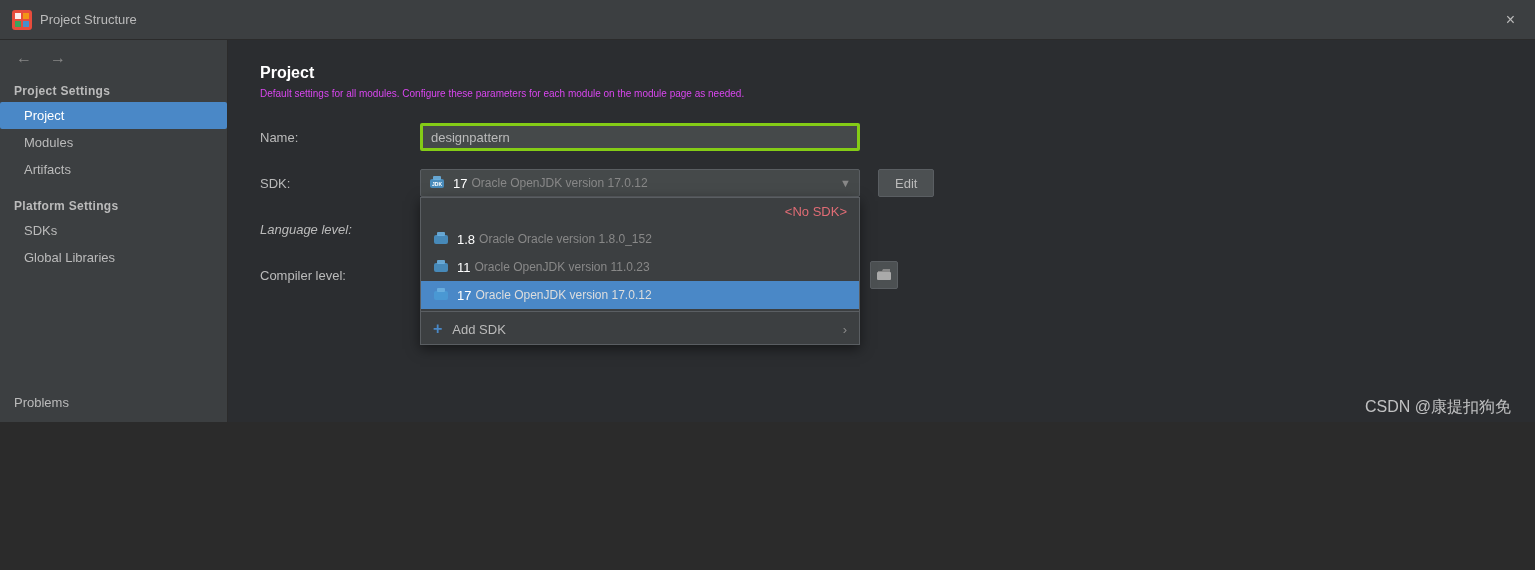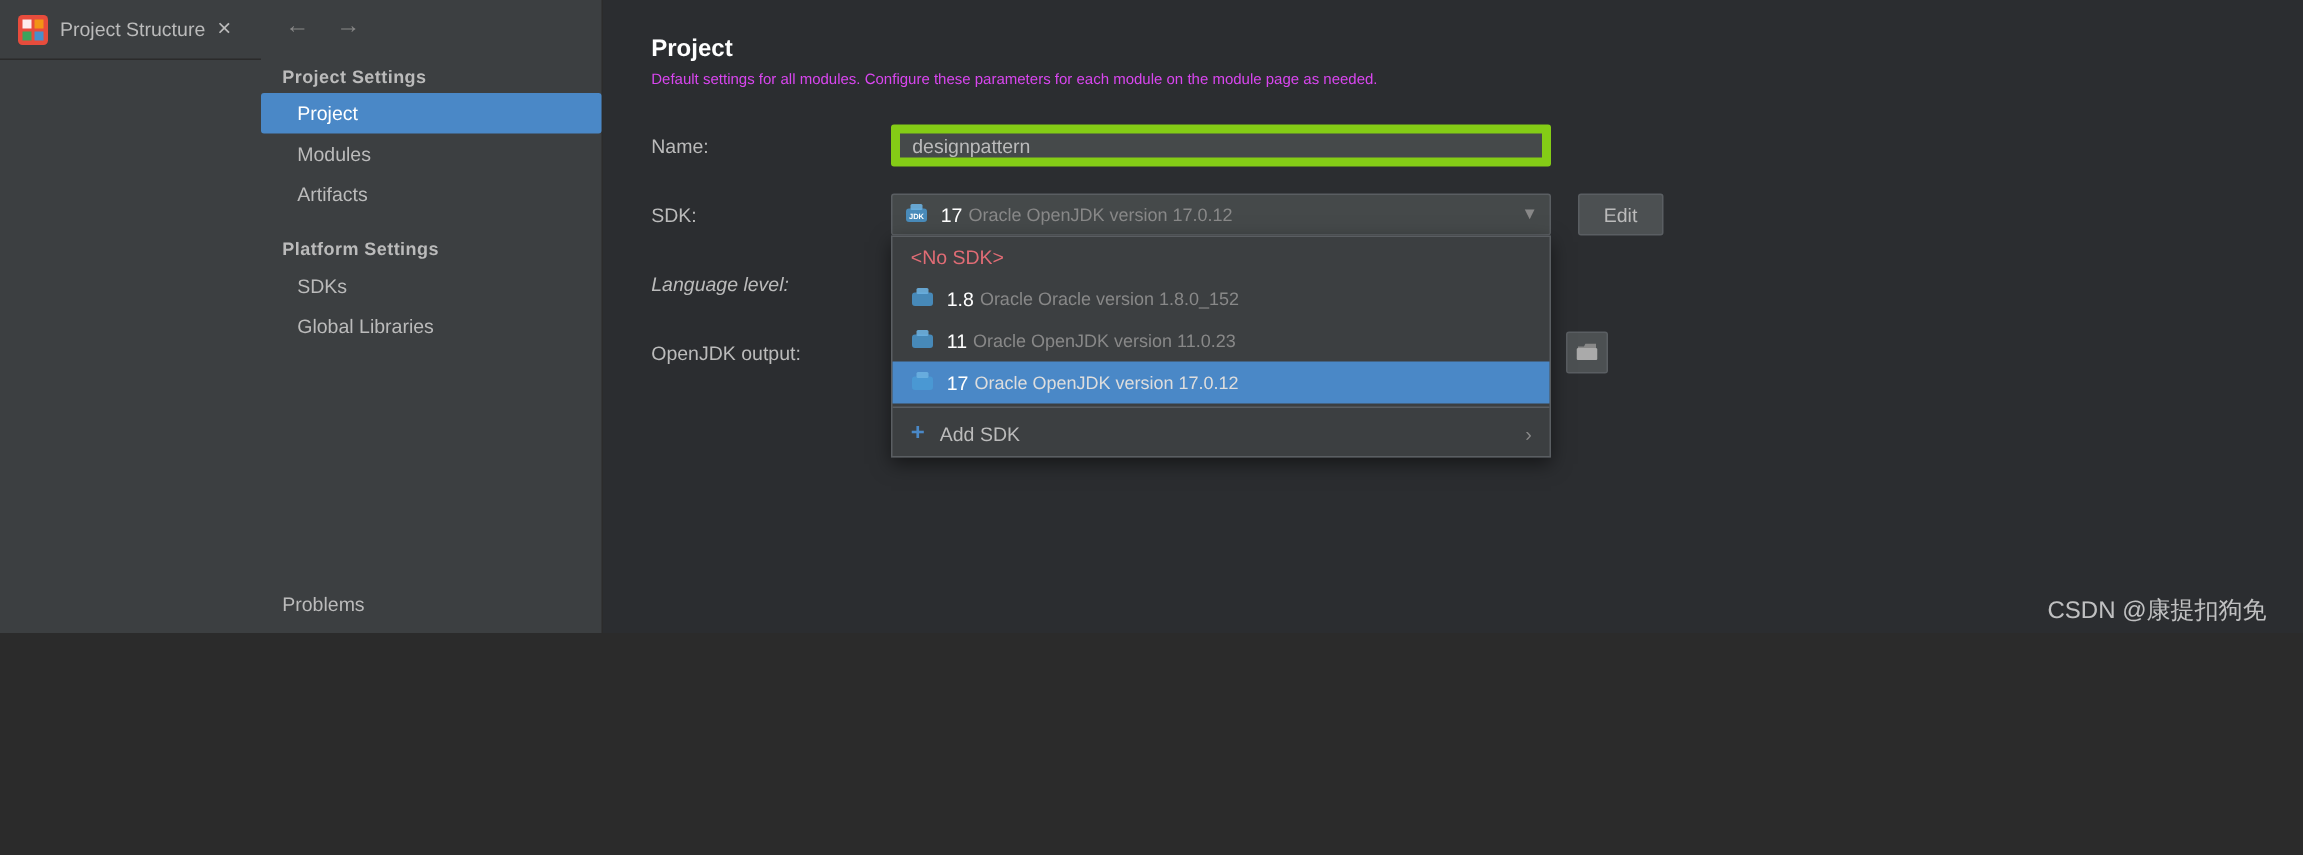--- a/index.html
+++ b/index.html
@@ -16,6 +16,7 @@
       height: 422px;
       background: #3c3f41;
       display: flex;
+      flex-direction: column;
     }
     .title-bar {
       background: #3c3f41;

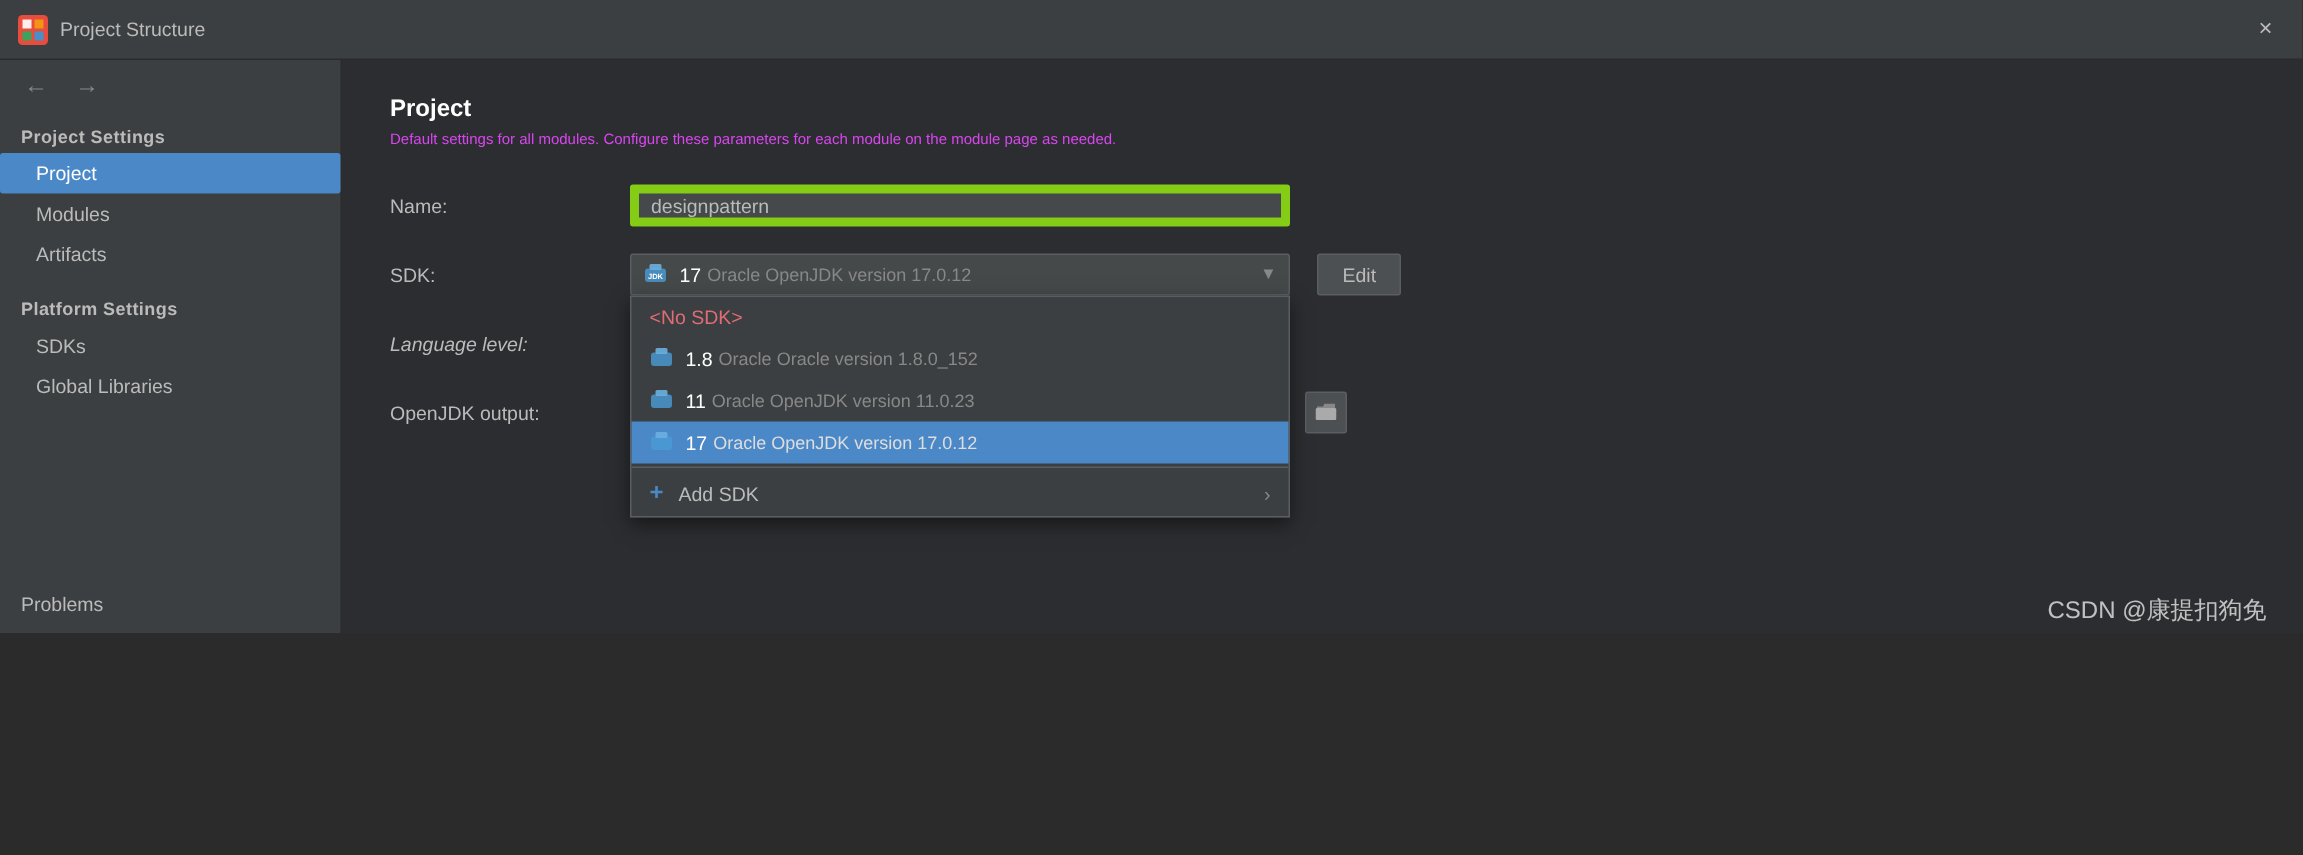--- a/index.html
+++ b/index.html
@@ -139,7 +139,7 @@
       width: 440px;
       height: 28px;
       background: #45494a;
-      border: 6px solid #84cc16;
+      border: 3px solid #84cc16;
       color: #bbbbbb;
       font-size: 13px;
       padding: 0 8px;

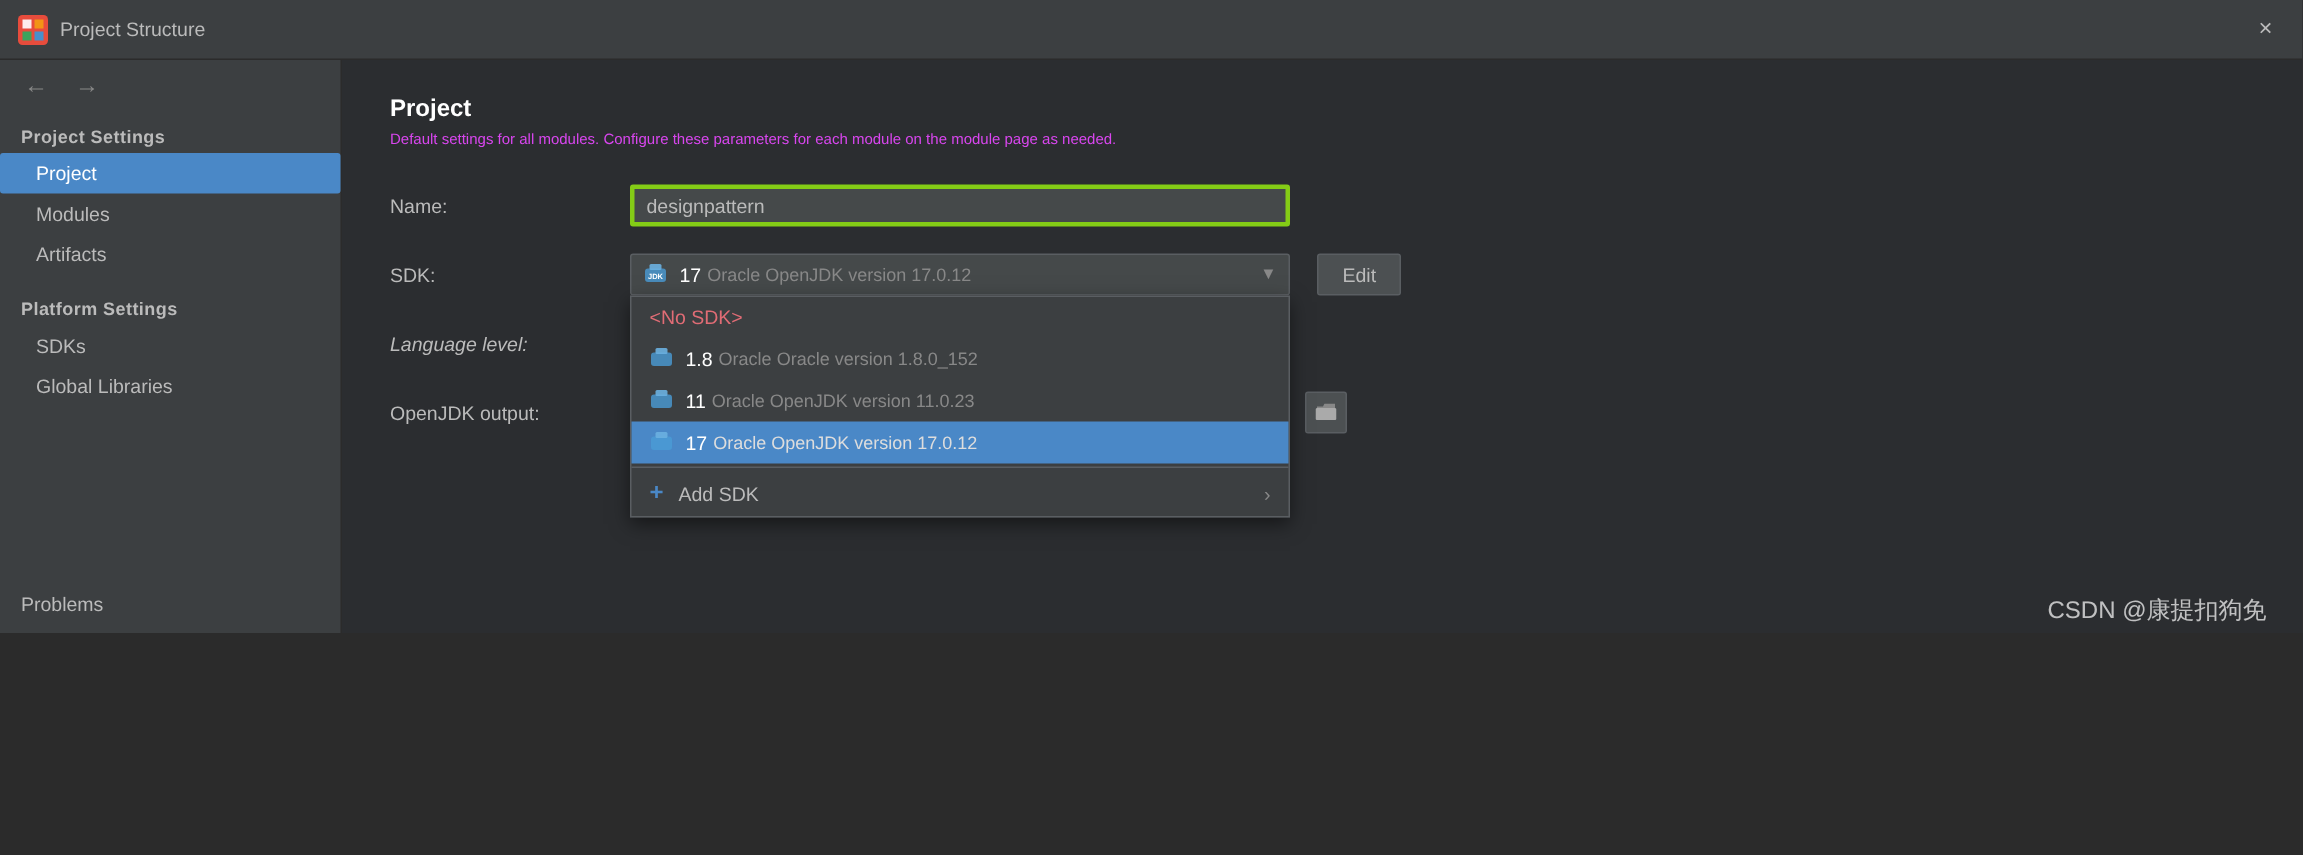--- a/index.html
+++ b/index.html
@@ -195,7 +195,7 @@
       color: #bbbbbb;
     }
     .dropdown-item.selected { background: #4a88c7; color: #ffffff; }
-    .dropdown-item.no-sdk { color: #e06c75; }
+    .dropdown-item.no-sdk { color: #e06c75; justify-content: flex-end; }
     .dropdown-item .sdk-version {
       color: #ffffff;
       font-weight: 500;

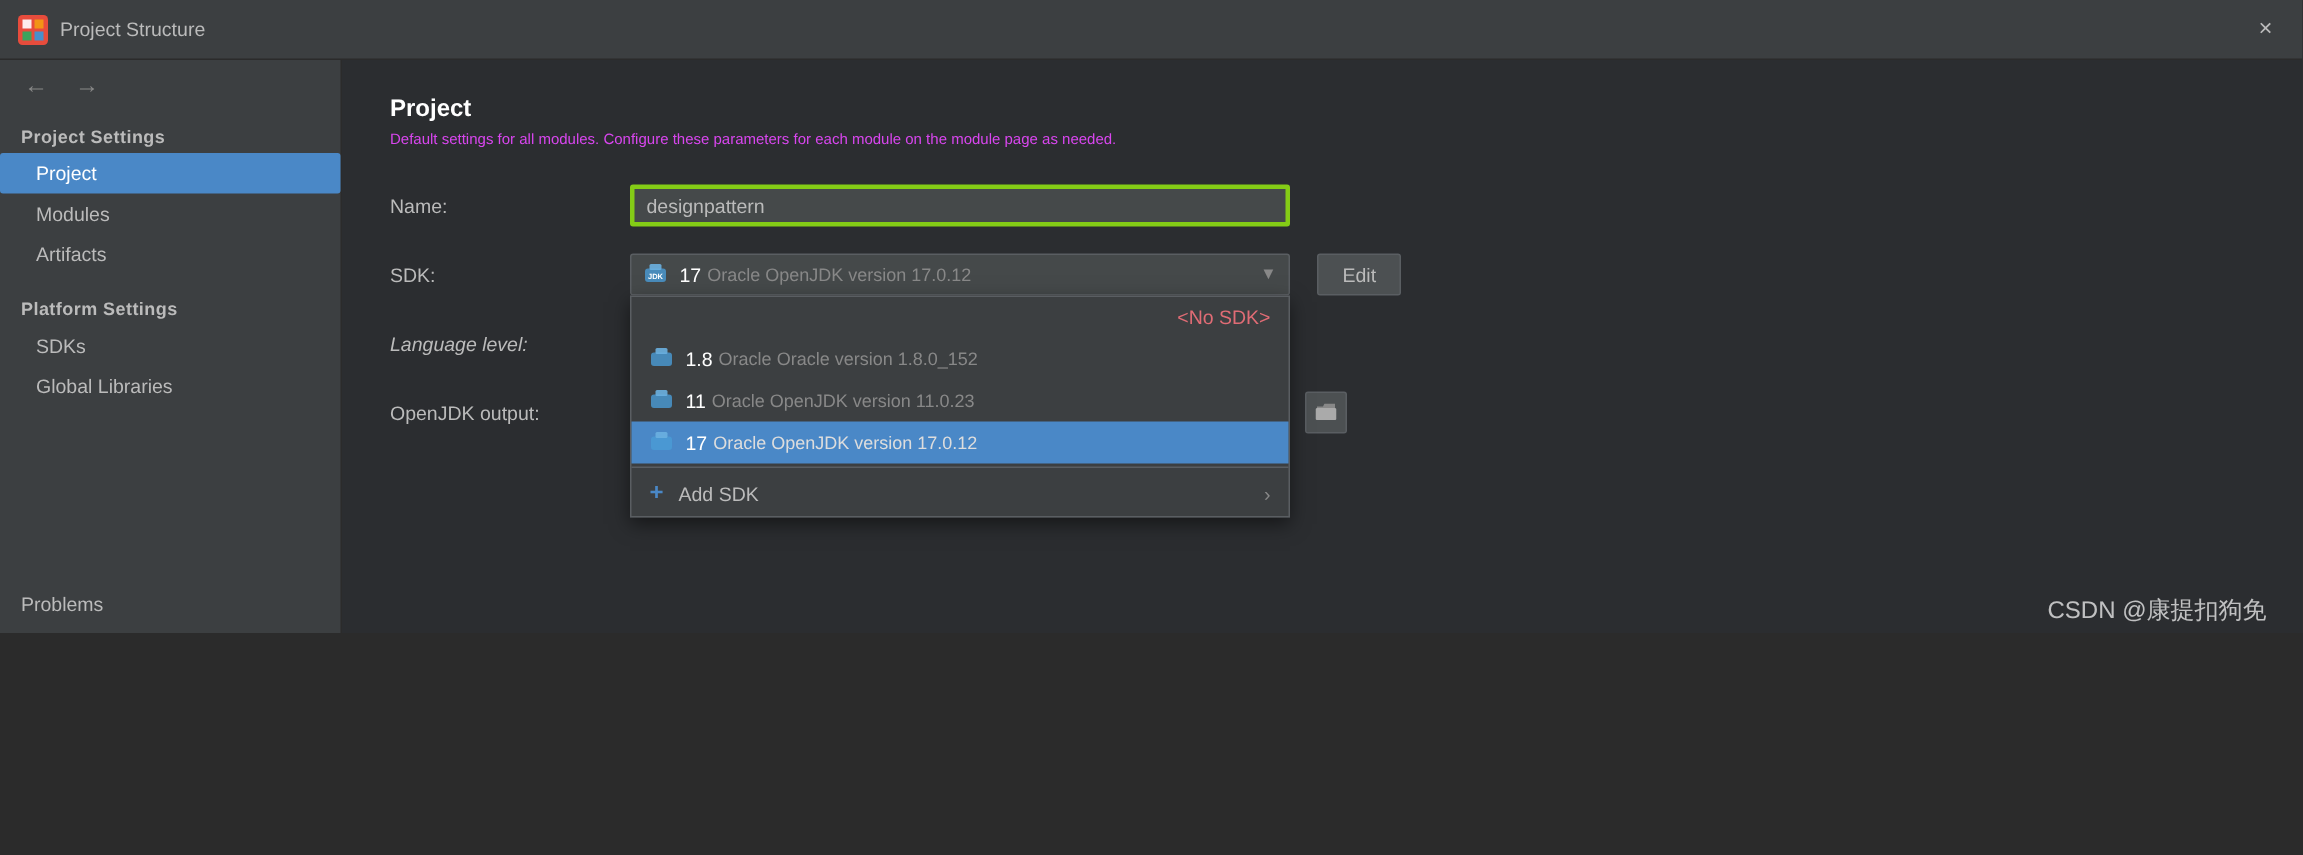--- a/index.html
+++ b/index.html
@@ -435,7 +435,7 @@
       </div>
 
       <div class="form-row compiler-row">
-        <span class="form-label">OpenJDK output:</span>
+        <span class="form-label">Compiler level:</span>
         <input class="compiler-input" type="text" style="">
         <div class="folder-btn">
           <svg width="14" height="12" viewBox="0 0 14 12">

